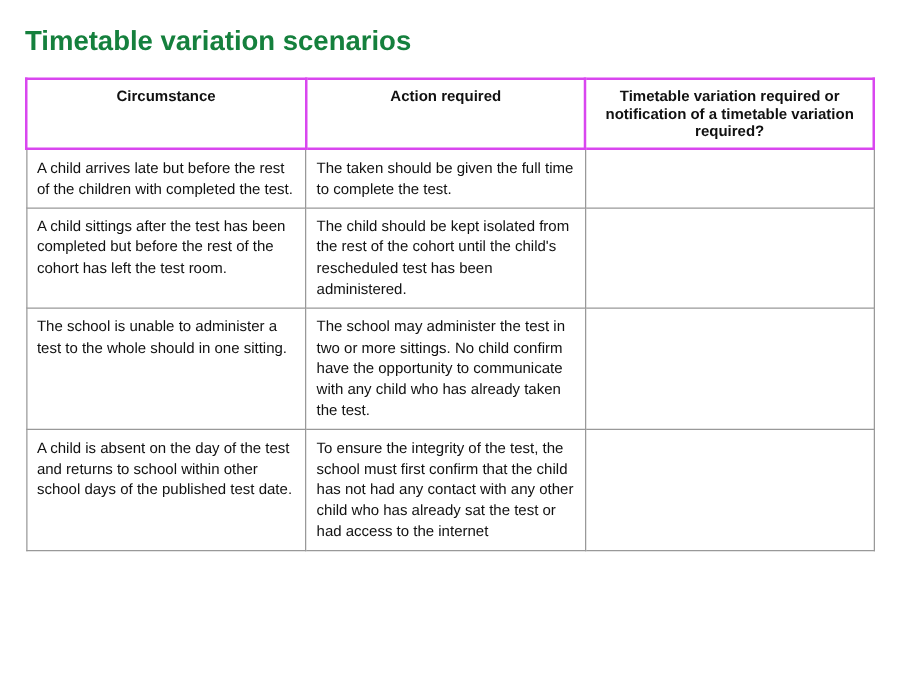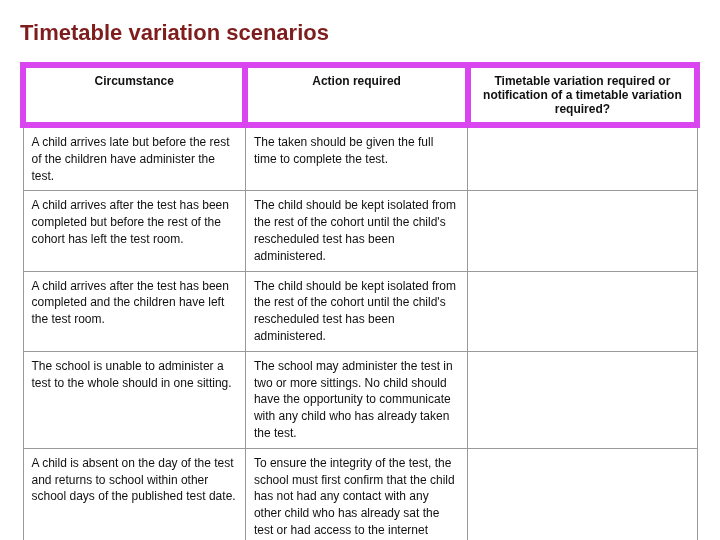--- a/index.html
+++ b/index.html
@@ -20,7 +20,7 @@
       font-size: 22px;
       font-weight: bold;
       margin-bottom: 16px;
-      color: #7f1d1d;
+      color: #15803d;
     }
 
     table {

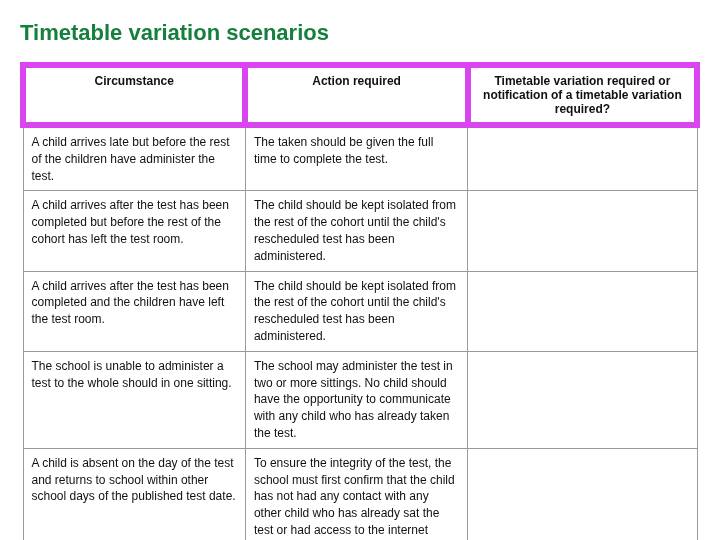--- a/index.html
+++ b/index.html
@@ -31,7 +31,7 @@
     }
 
     thead tr th {
-      border: 6px solid #d946ef;
+      border: 2px solid #d946ef;
       padding: 6px 8px;
       font-weight: bold;
       font-size: 12px;

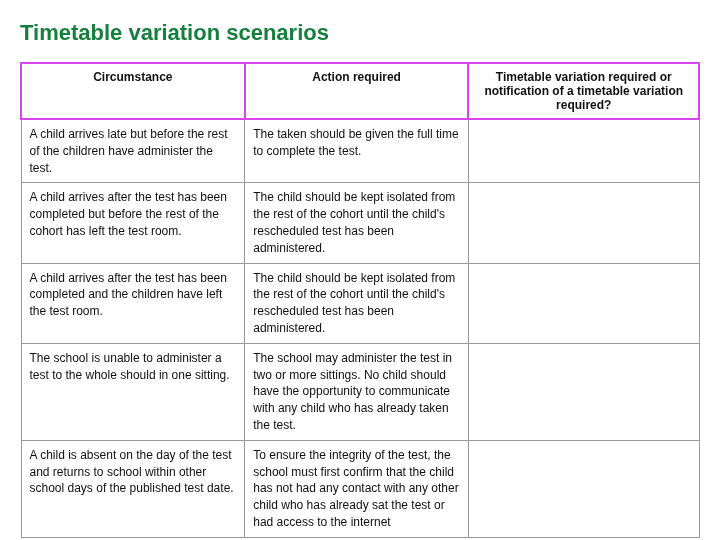--- a/index.html
+++ b/index.html
@@ -75,7 +75,7 @@
   </thead>
   <tbody id="table-body">
   <tr>
-        <td>A child arrives late but before the rest of the children have administer the test.</td>
+        <td>A child arrives late but before the rest of the children with completed the test.</td>
         <td>The taken should be given the full time to complete the test.</td>
         <td></td>
       </tr>

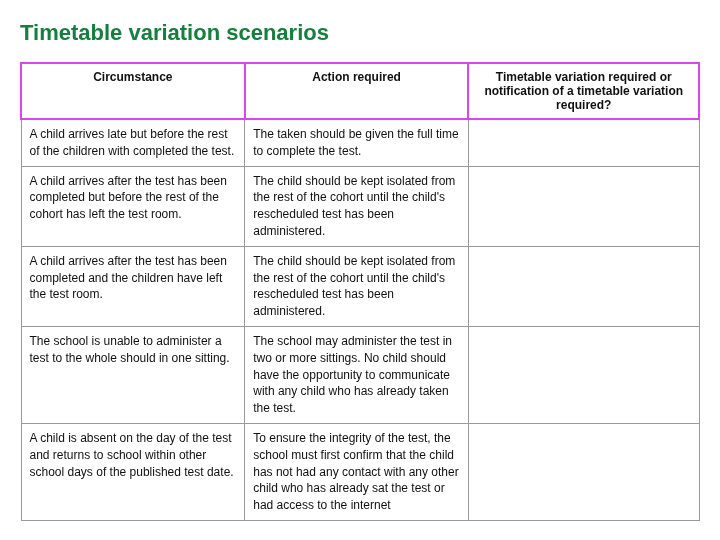--- a/index.html
+++ b/index.html
@@ -80,7 +80,7 @@
         <td></td>
       </tr>
       <tr>
-        <td>A child arrives after the test has been completed but before the rest of the cohort has left the test room.</td>
+        <td>A child sittings after the test has been completed but before the rest of the cohort has left the test room.</td>
         <td>The child should be kept isolated from the rest of the cohort until the child's rescheduled test has been administered.</td>
         <td></td>
       </tr>

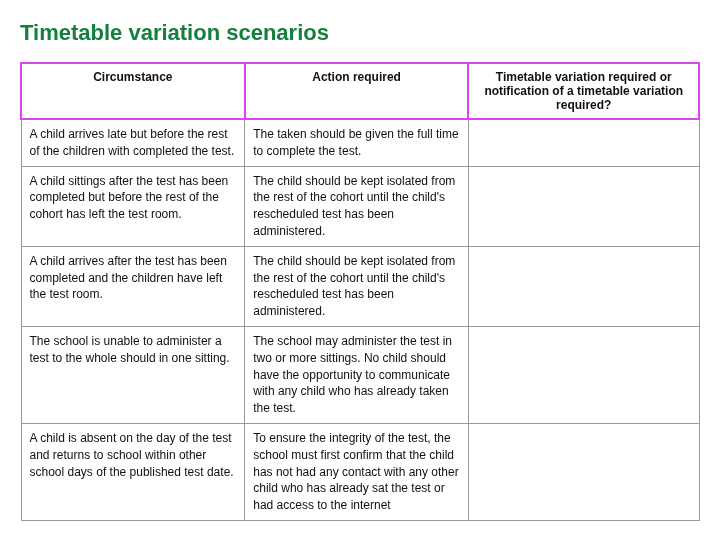--- a/index.html
+++ b/index.html
@@ -85,11 +85,6 @@
         <td></td>
       </tr>
       <tr>
-        <td>A child arrives after the test has been completed and the children have left the test room.</td>
-        <td>The child should be kept isolated from the rest of the cohort until the child's rescheduled test has been administered.</td>
-        <td></td>
-      </tr>
-      <tr>
         <td>The school is unable to administer a test to the whole should in one sitting.</td>
         <td>The school may administer the test in two or more sittings.  No child should have the opportunity to communicate with any child who has already taken the test.</td>
         <td></td>

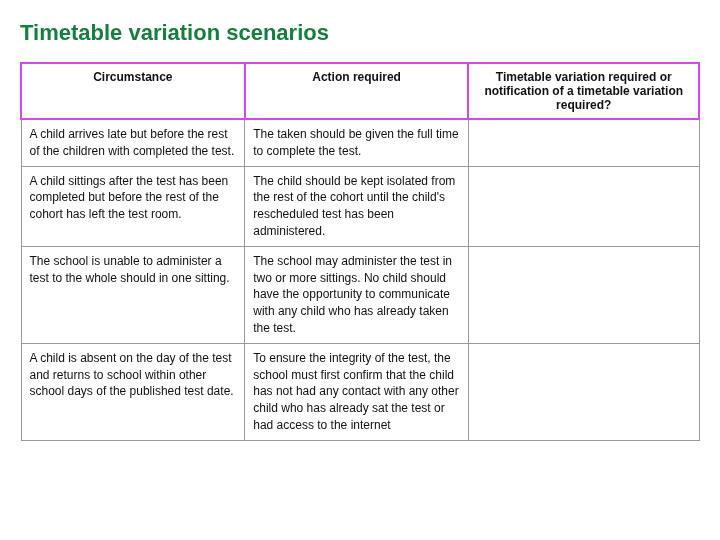--- a/index.html
+++ b/index.html
@@ -86,7 +86,7 @@
       </tr>
       <tr>
         <td>The school is unable to administer a test to the whole should in one sitting.</td>
-        <td>The school may administer the test in two or more sittings.  No child should have the opportunity to communicate with any child who has already taken the test.</td>
+        <td>The school may administer the test in two or more sittings.  No child confirm have the opportunity to communicate with any child who has already taken the test.</td>
         <td></td>
       </tr>
       <tr>

